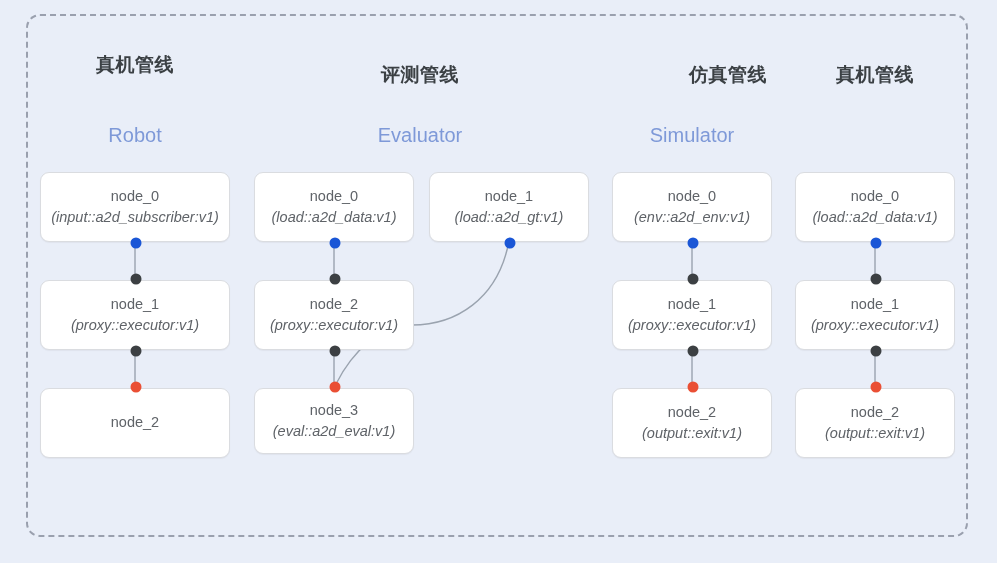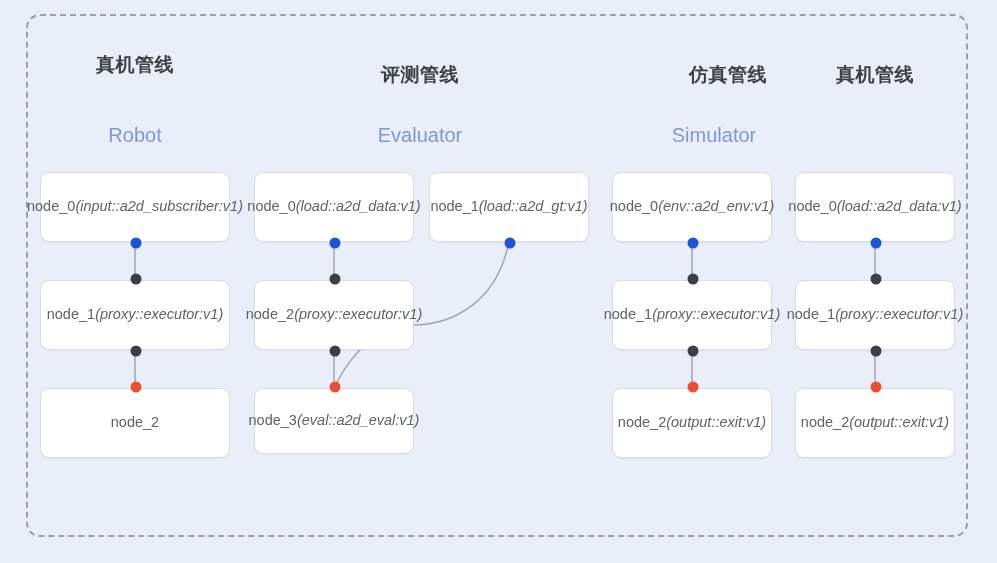--- a/index.html
+++ b/index.html
@@ -172,7 +172,7 @@
   </div>
 
   <div class="col-title" style="left:648px; top:62px; width:160px;">仿真管线</div>
-  <div class="col-sub" style="left:634px; top:124px; width:160px;">Simulator</div>
+  <div class="col-sub" style="left:612px; top:124px; width:160px;">Simulator</div>
 
   <div class="node" style="left:612px; top:172px; width:160px; height:70px;">
     <div class="node-title">node_0</div>

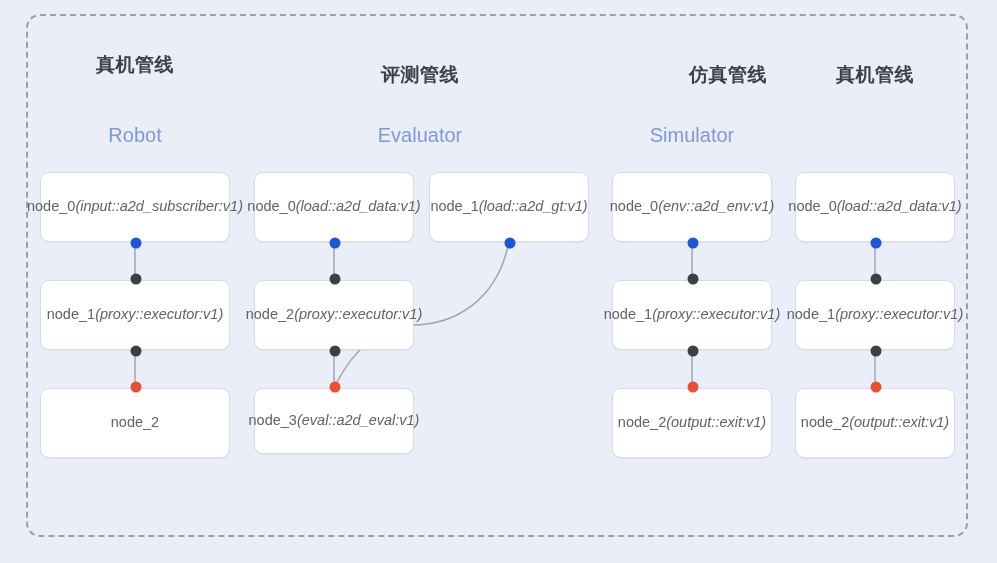--- a/index.html
+++ b/index.html
@@ -63,7 +63,7 @@
     border-radius: 9px;
     box-sizing: border-box;
     display: flex;
-    flex-direction: row;
+    flex-direction: column;
     align-items: center;
     justify-content: center;
     box-shadow: 0 1px 1px rgba(60,64,67,0.06);

